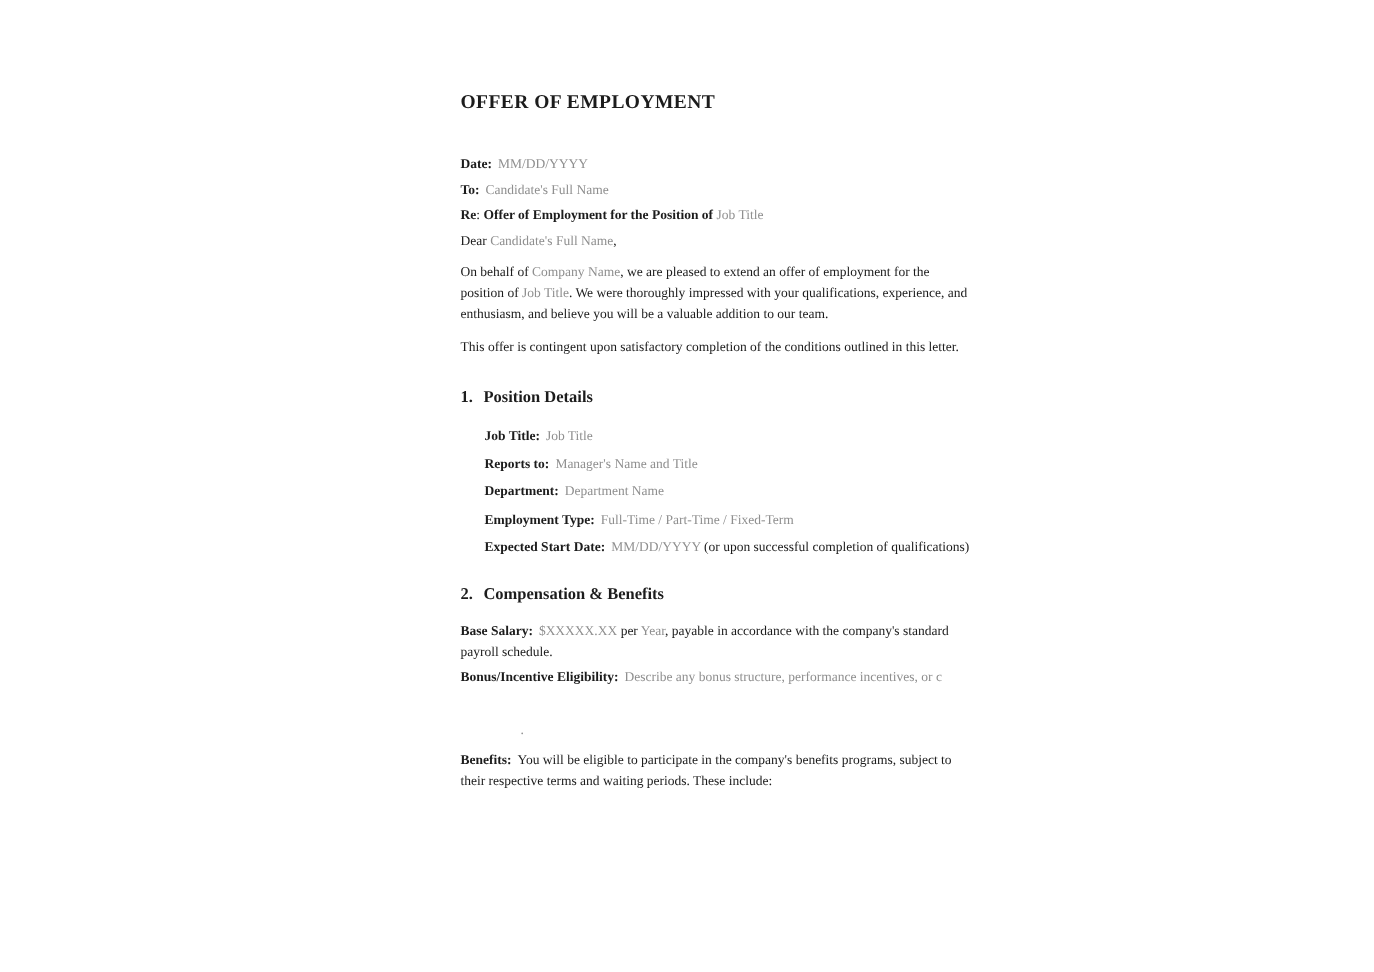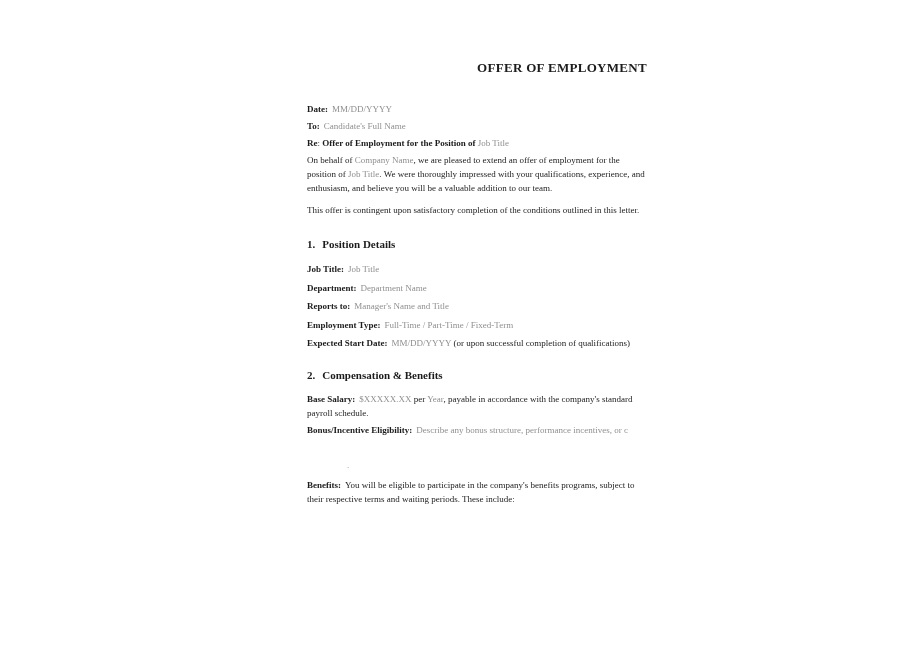--- a/index.html
+++ b/index.html
@@ -19,7 +19,7 @@
   .title {
     font-size: 13px;
     font-weight: bold;
-    text-align: right;
+    text-align: left;
     letter-spacing: 0.3px;
     line-height: 16px;
     margin: 0 0 26px 0;

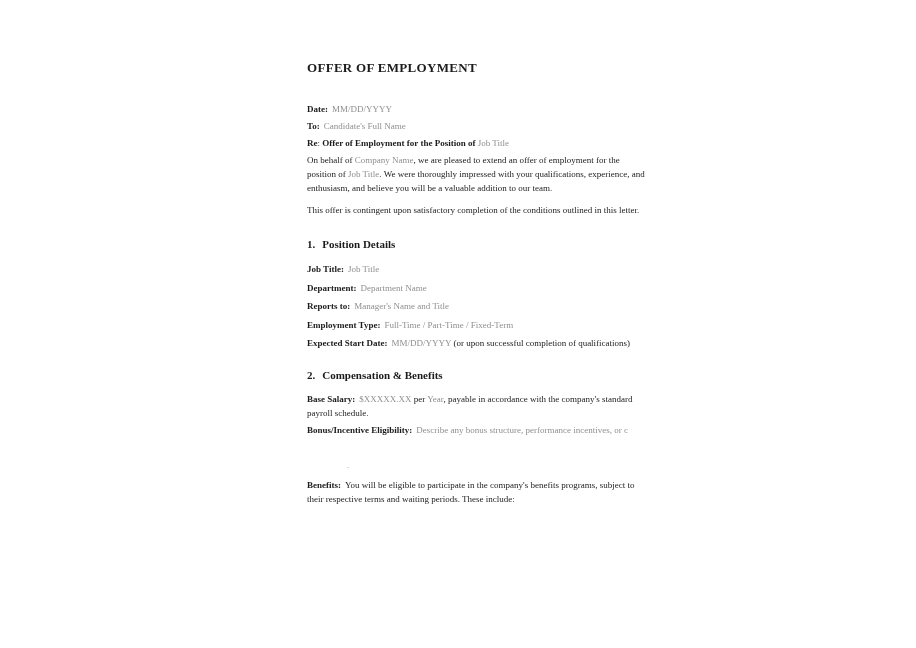--- a/index.html
+++ b/index.html
@@ -63,6 +63,7 @@
 
   <p class="field re-line"><b>Re</b><span>: </span><b>Offer of Employment for the Position of </b><span class="ph">Job Title</span></p>
 
+  <p class="salutation"><span>Dear </span><span class="ph">Candidate's Full Name</span><span>,</span></p>
 
   <p class="para"><span>On behalf of </span><span class="ph">Company Name</span><span>, we are pleased to extend an offer of employment for the position of </span><span class="ph">Job Title</span><span>. We were thoroughly impressed with your qualifications, experience, and enthusiasm, and believe you will be a valuable addition to our team.</span></p>
 

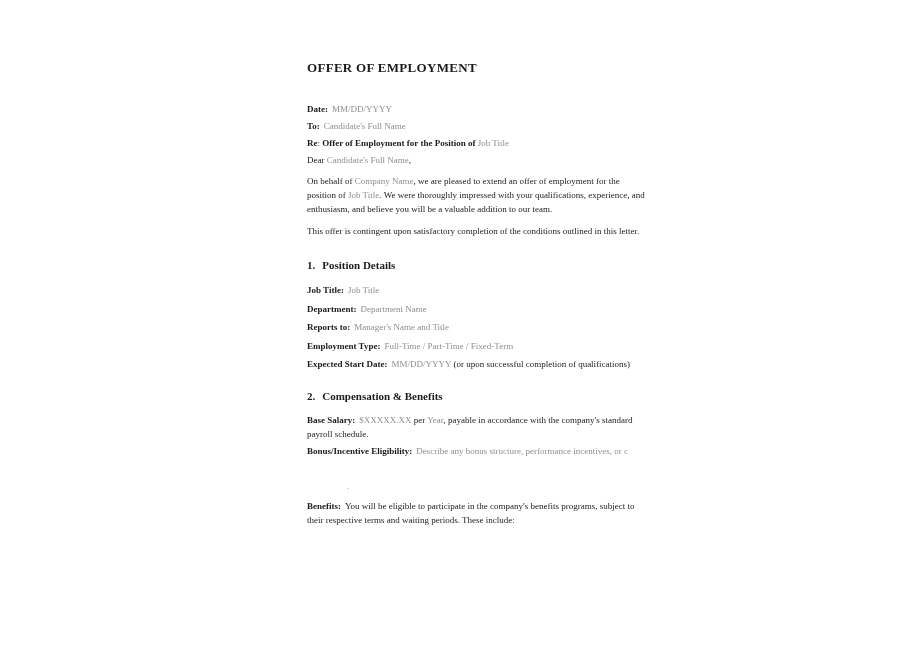--- a/index.html
+++ b/index.html
@@ -40,7 +40,7 @@
   }
   .sec .num { margin-right: 7px; }
   .sec2 { margin-top: 17px; margin-bottom: 9px; }
-  .detail { margin-bottom: 4.5px; }
+  .detail { margin-bottom: 4.5px; margin-left: 16px; }
   .base-salary { margin-bottom: 3px; }
   .bonus {
     white-space: nowrap;

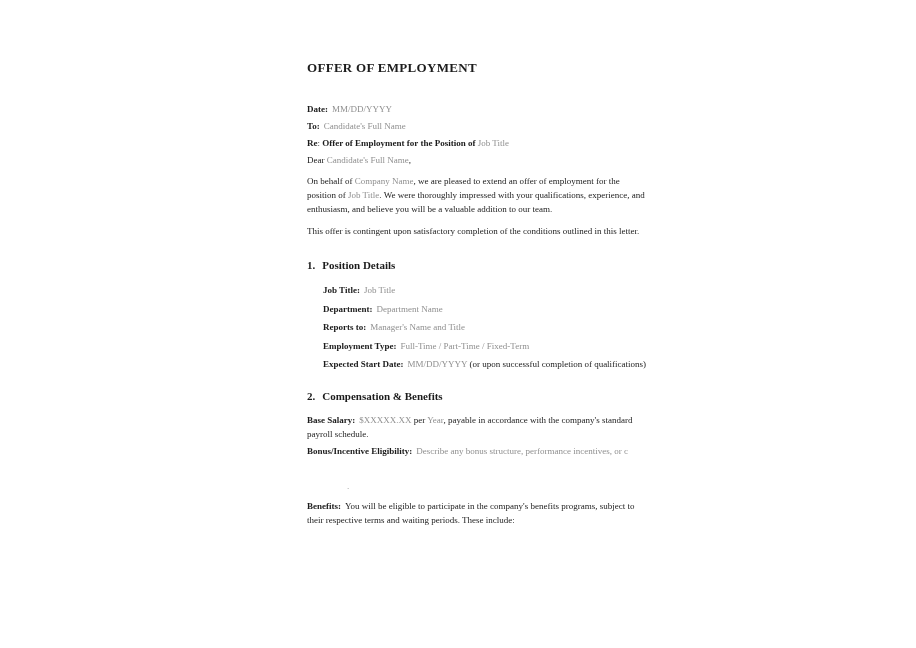--- a/index.html
+++ b/index.html
@@ -73,9 +73,9 @@
 
   <p class="field detail"><span class="lbl">Job Title:</span><span class="ph">Job Title</span></p>
 
+  <p class="field detail"><span class="lbl">Reports to:</span><span class="ph">Manager's Name and Title</span></p>
+
   <p class="field detail"><span class="lbl">Department:</span><span class="ph">Department Name</span></p>
-
-  <p class="field detail"><span class="lbl">Reports to:</span><span class="ph">Manager's Name and Title</span></p>
 
 
   <p class="field detail"><span class="lbl">Employment Type:</span><span class="ph">Full-Time / Part-Time / Fixed-Term</span></p>

